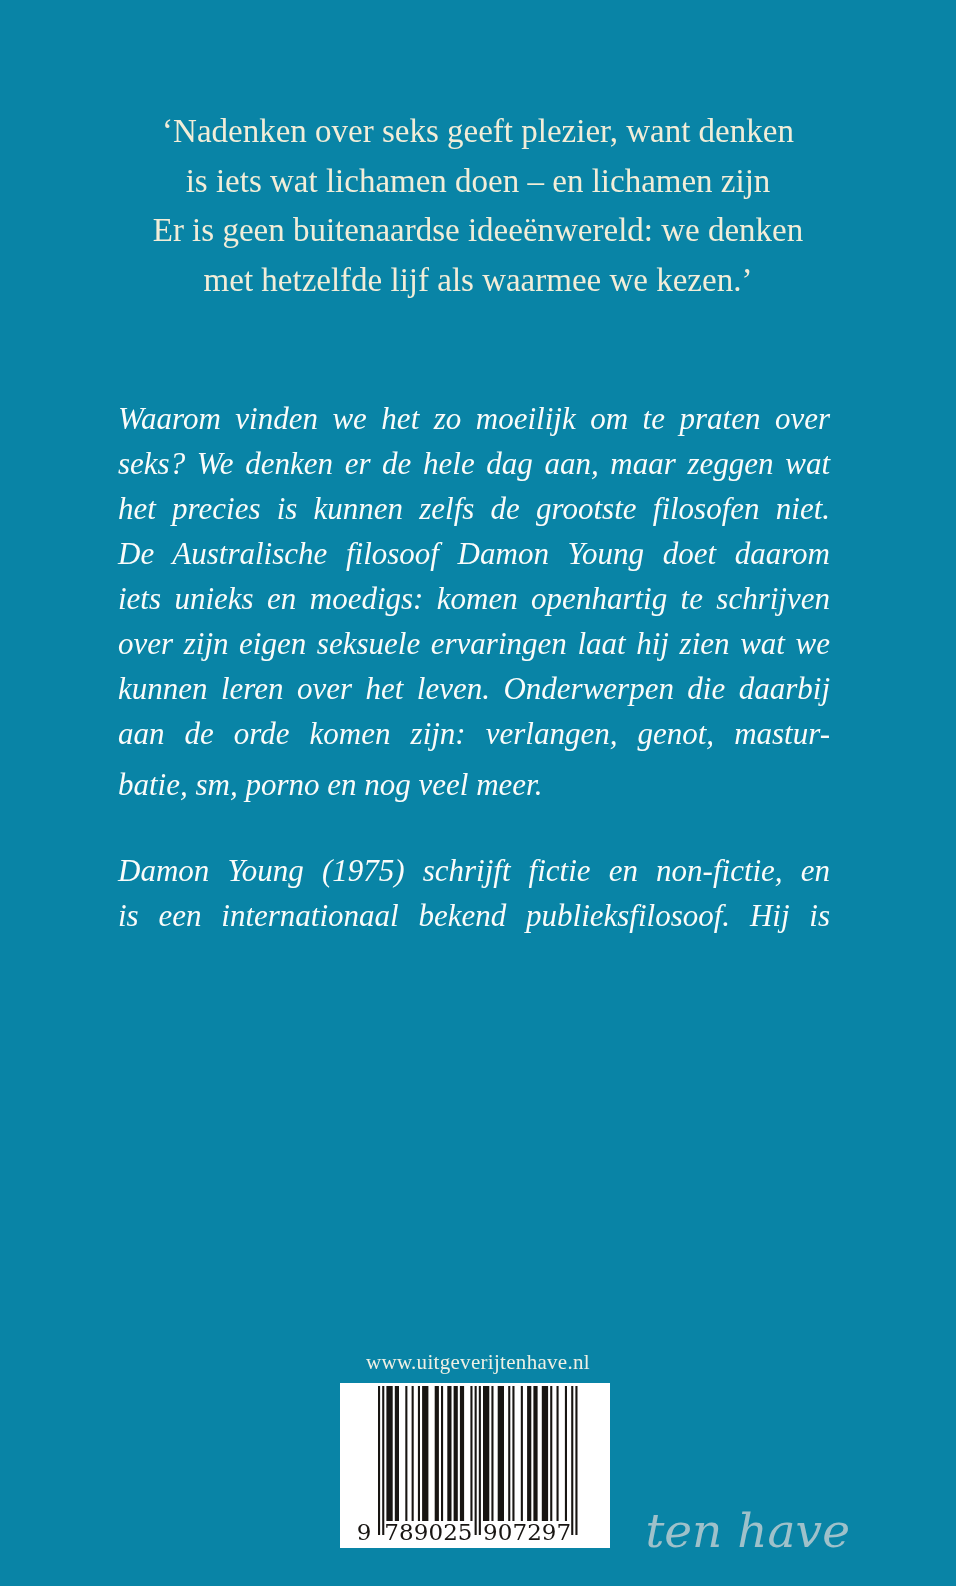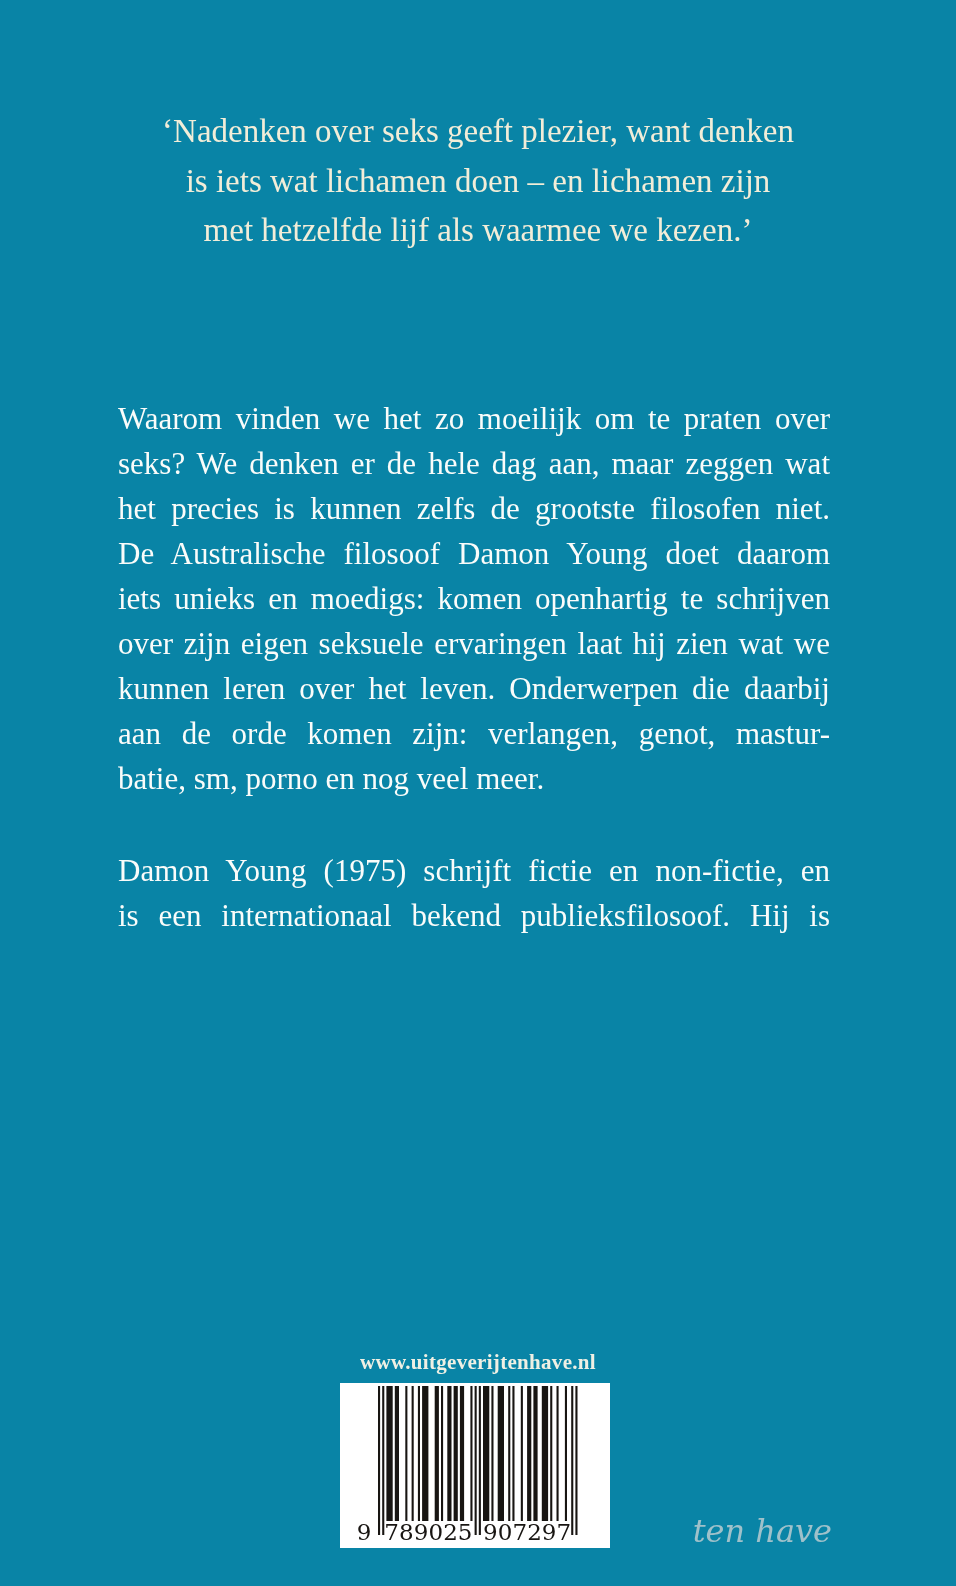--- a/index.html
+++ b/index.html
@@ -93,6 +93,7 @@
   <div class="quote-block">
       <div class="quote-line">‘Nadenken over seks geeft plezier, want denken</div>
       <div class="quote-line">is iets wat lichamen doen – en lichamen zijn</div>
+      <div class="quote-line">Er is geen buitenaardse ideeënwereld: we denken</div>
       <div class="quote-line">met hetzelfde lijf als waarmee we kezen.’</div>
     </div>
 

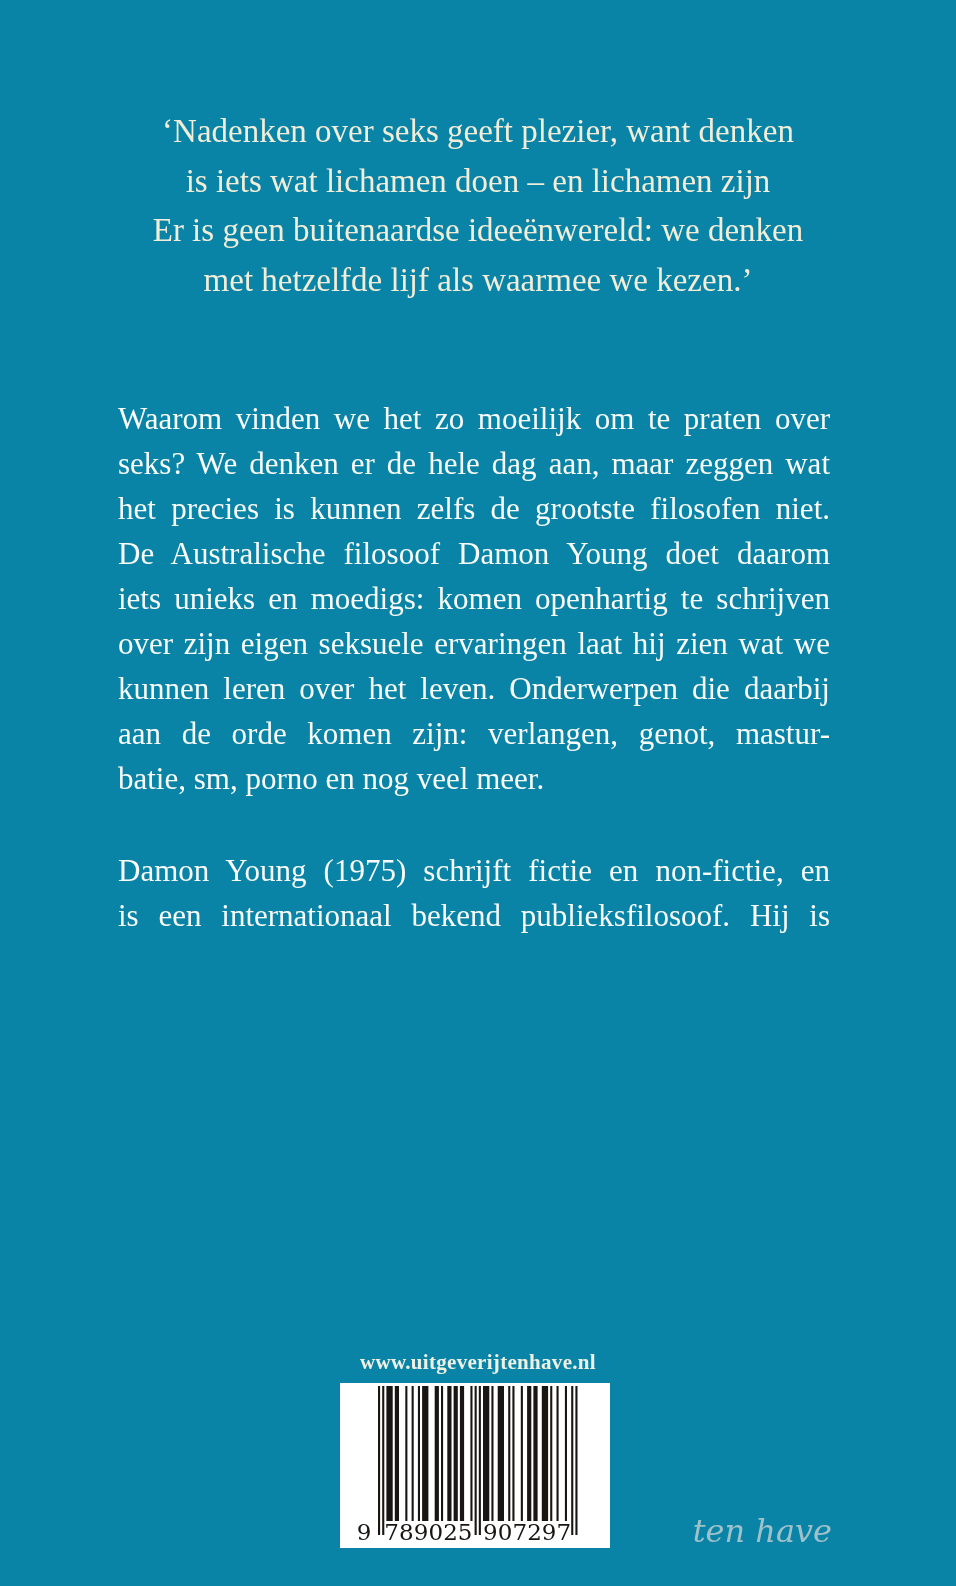--- a/index.html
+++ b/index.html
@@ -48,6 +48,7 @@
     text-align: justify;
     text-align-last: justify;
     text-justify: inter-word;
+    font-style: italic;
   }
   .body-line.last {
     text-align-last: left;

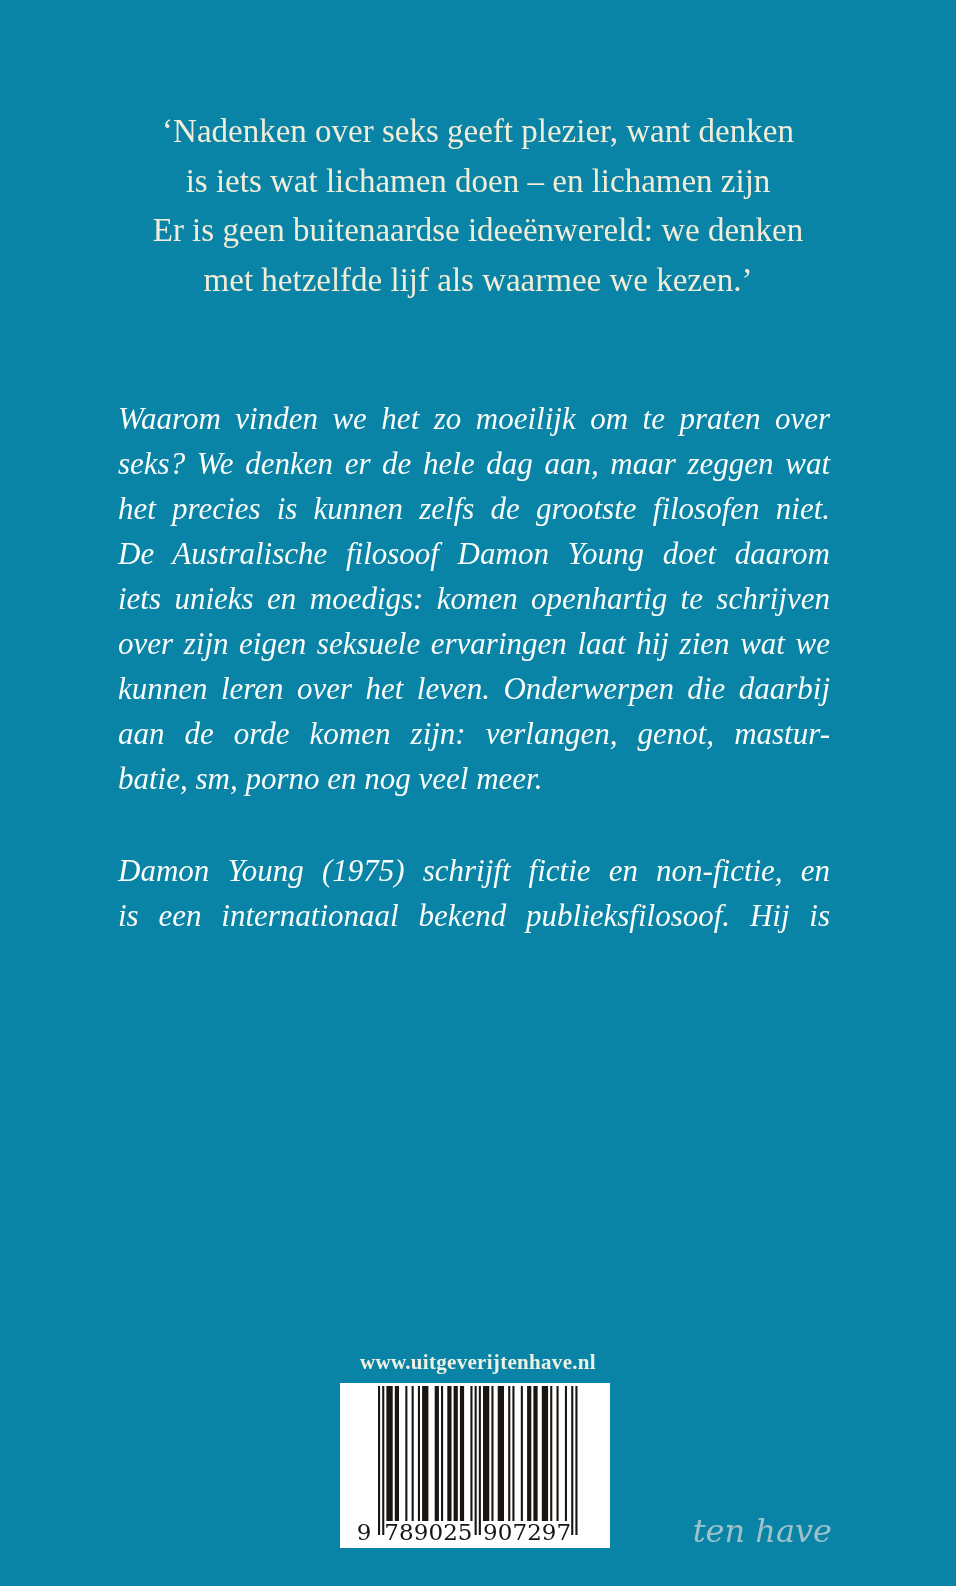--- a/index.html
+++ b/index.html
@@ -52,6 +52,7 @@
   }
   .body-line.last {
     text-align-last: left;
+    margin-top: 6px;
   }
   .website-url {
     position: absolute;

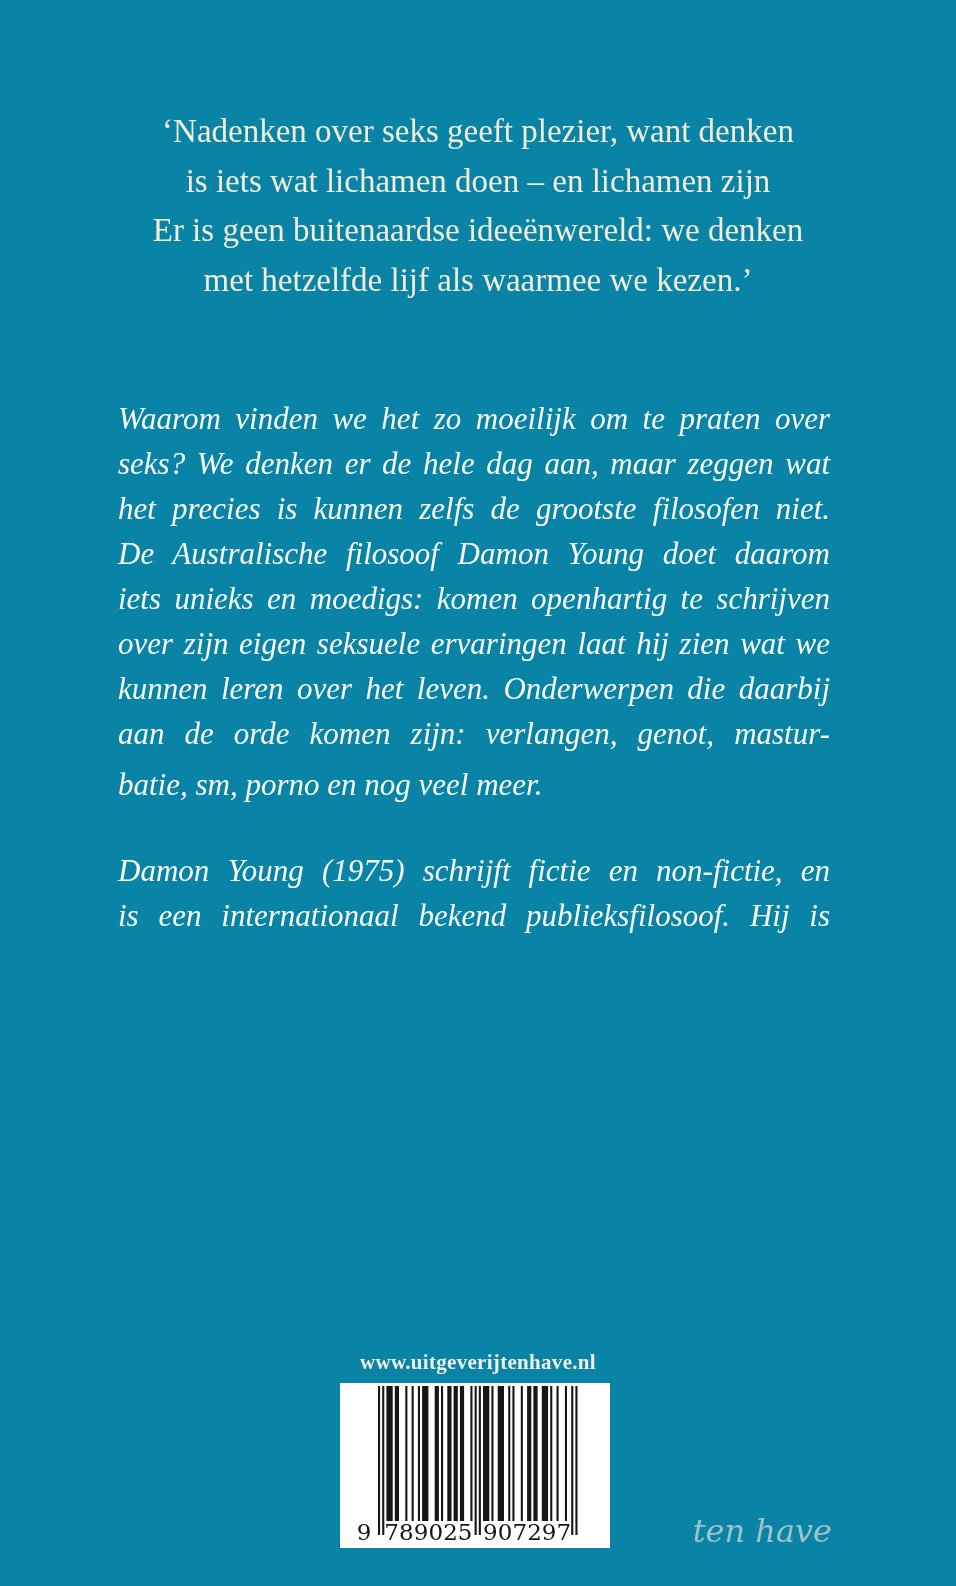--- a/index.html
+++ b/index.html
@@ -62,7 +62,7 @@
     text-align: center;
     font-size: 21px;
     line-height: 28px;
-    font-weight: bold;
+    font-weight: normal;
     letter-spacing: 0.3px;
     color: var(--url);
   }

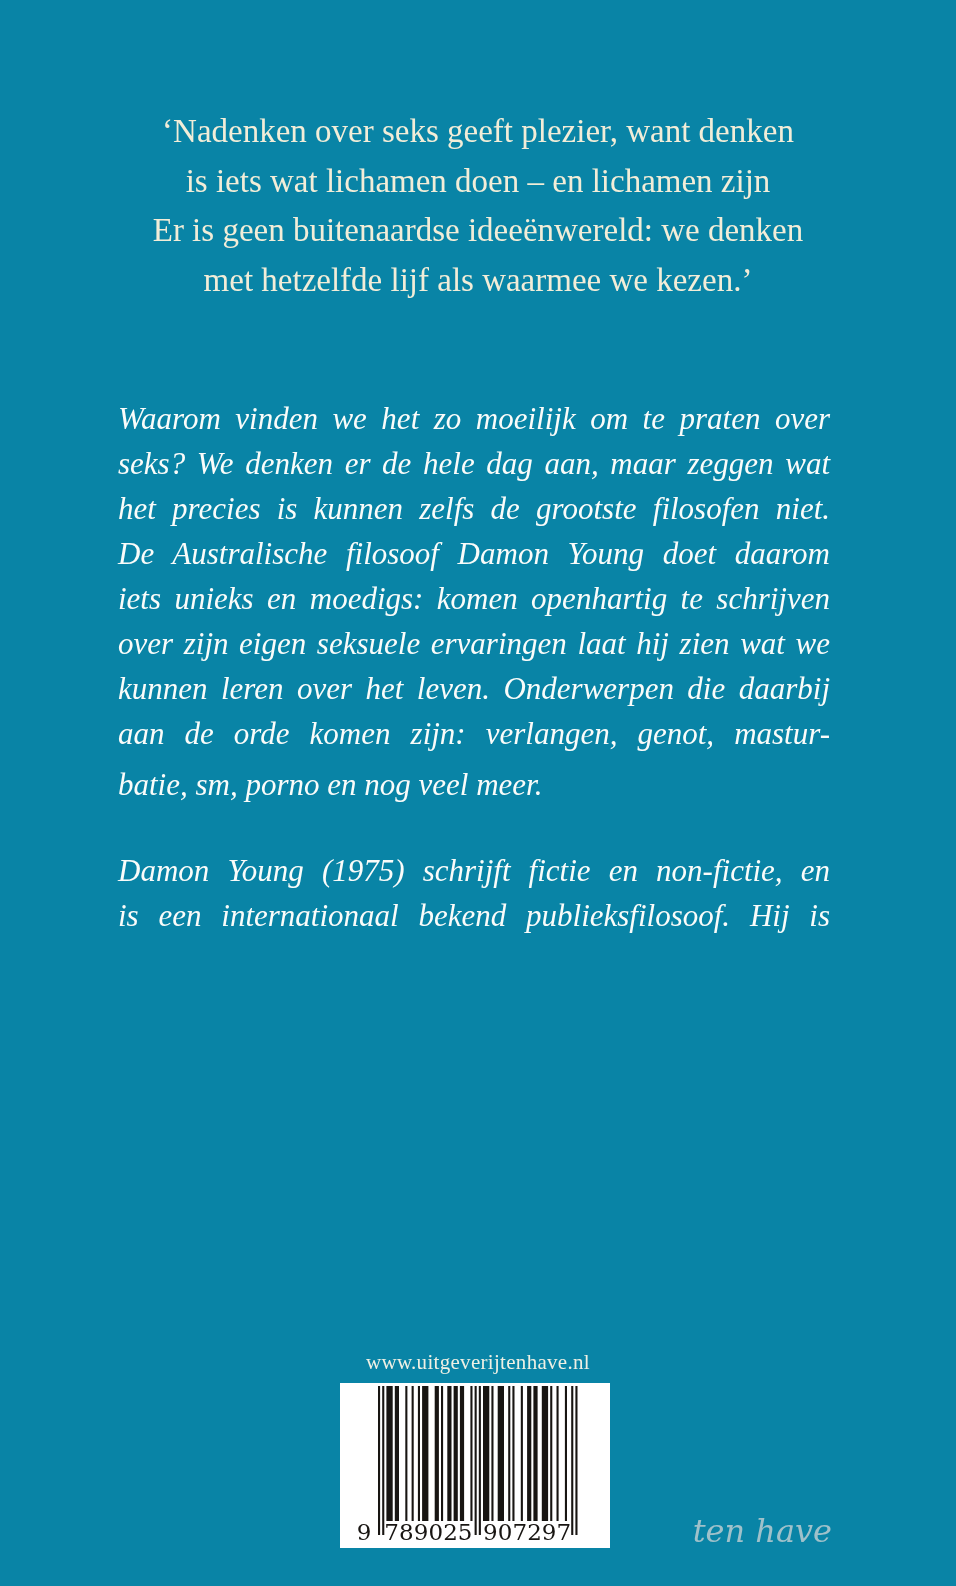--- a/index.html
+++ b/index.html
@@ -78,10 +78,10 @@
   .publisher-logo {
     position: absolute;
     top: 1506px;
-    right: 124px;
+    right: 106px;
     font-family: "DejaVu Serif", serif;
     font-style: italic;
-    font-size: 32px;
+    font-size: 47px;
     line-height: 50px;
     color: var(--logo);
     white-space: nowrap;

